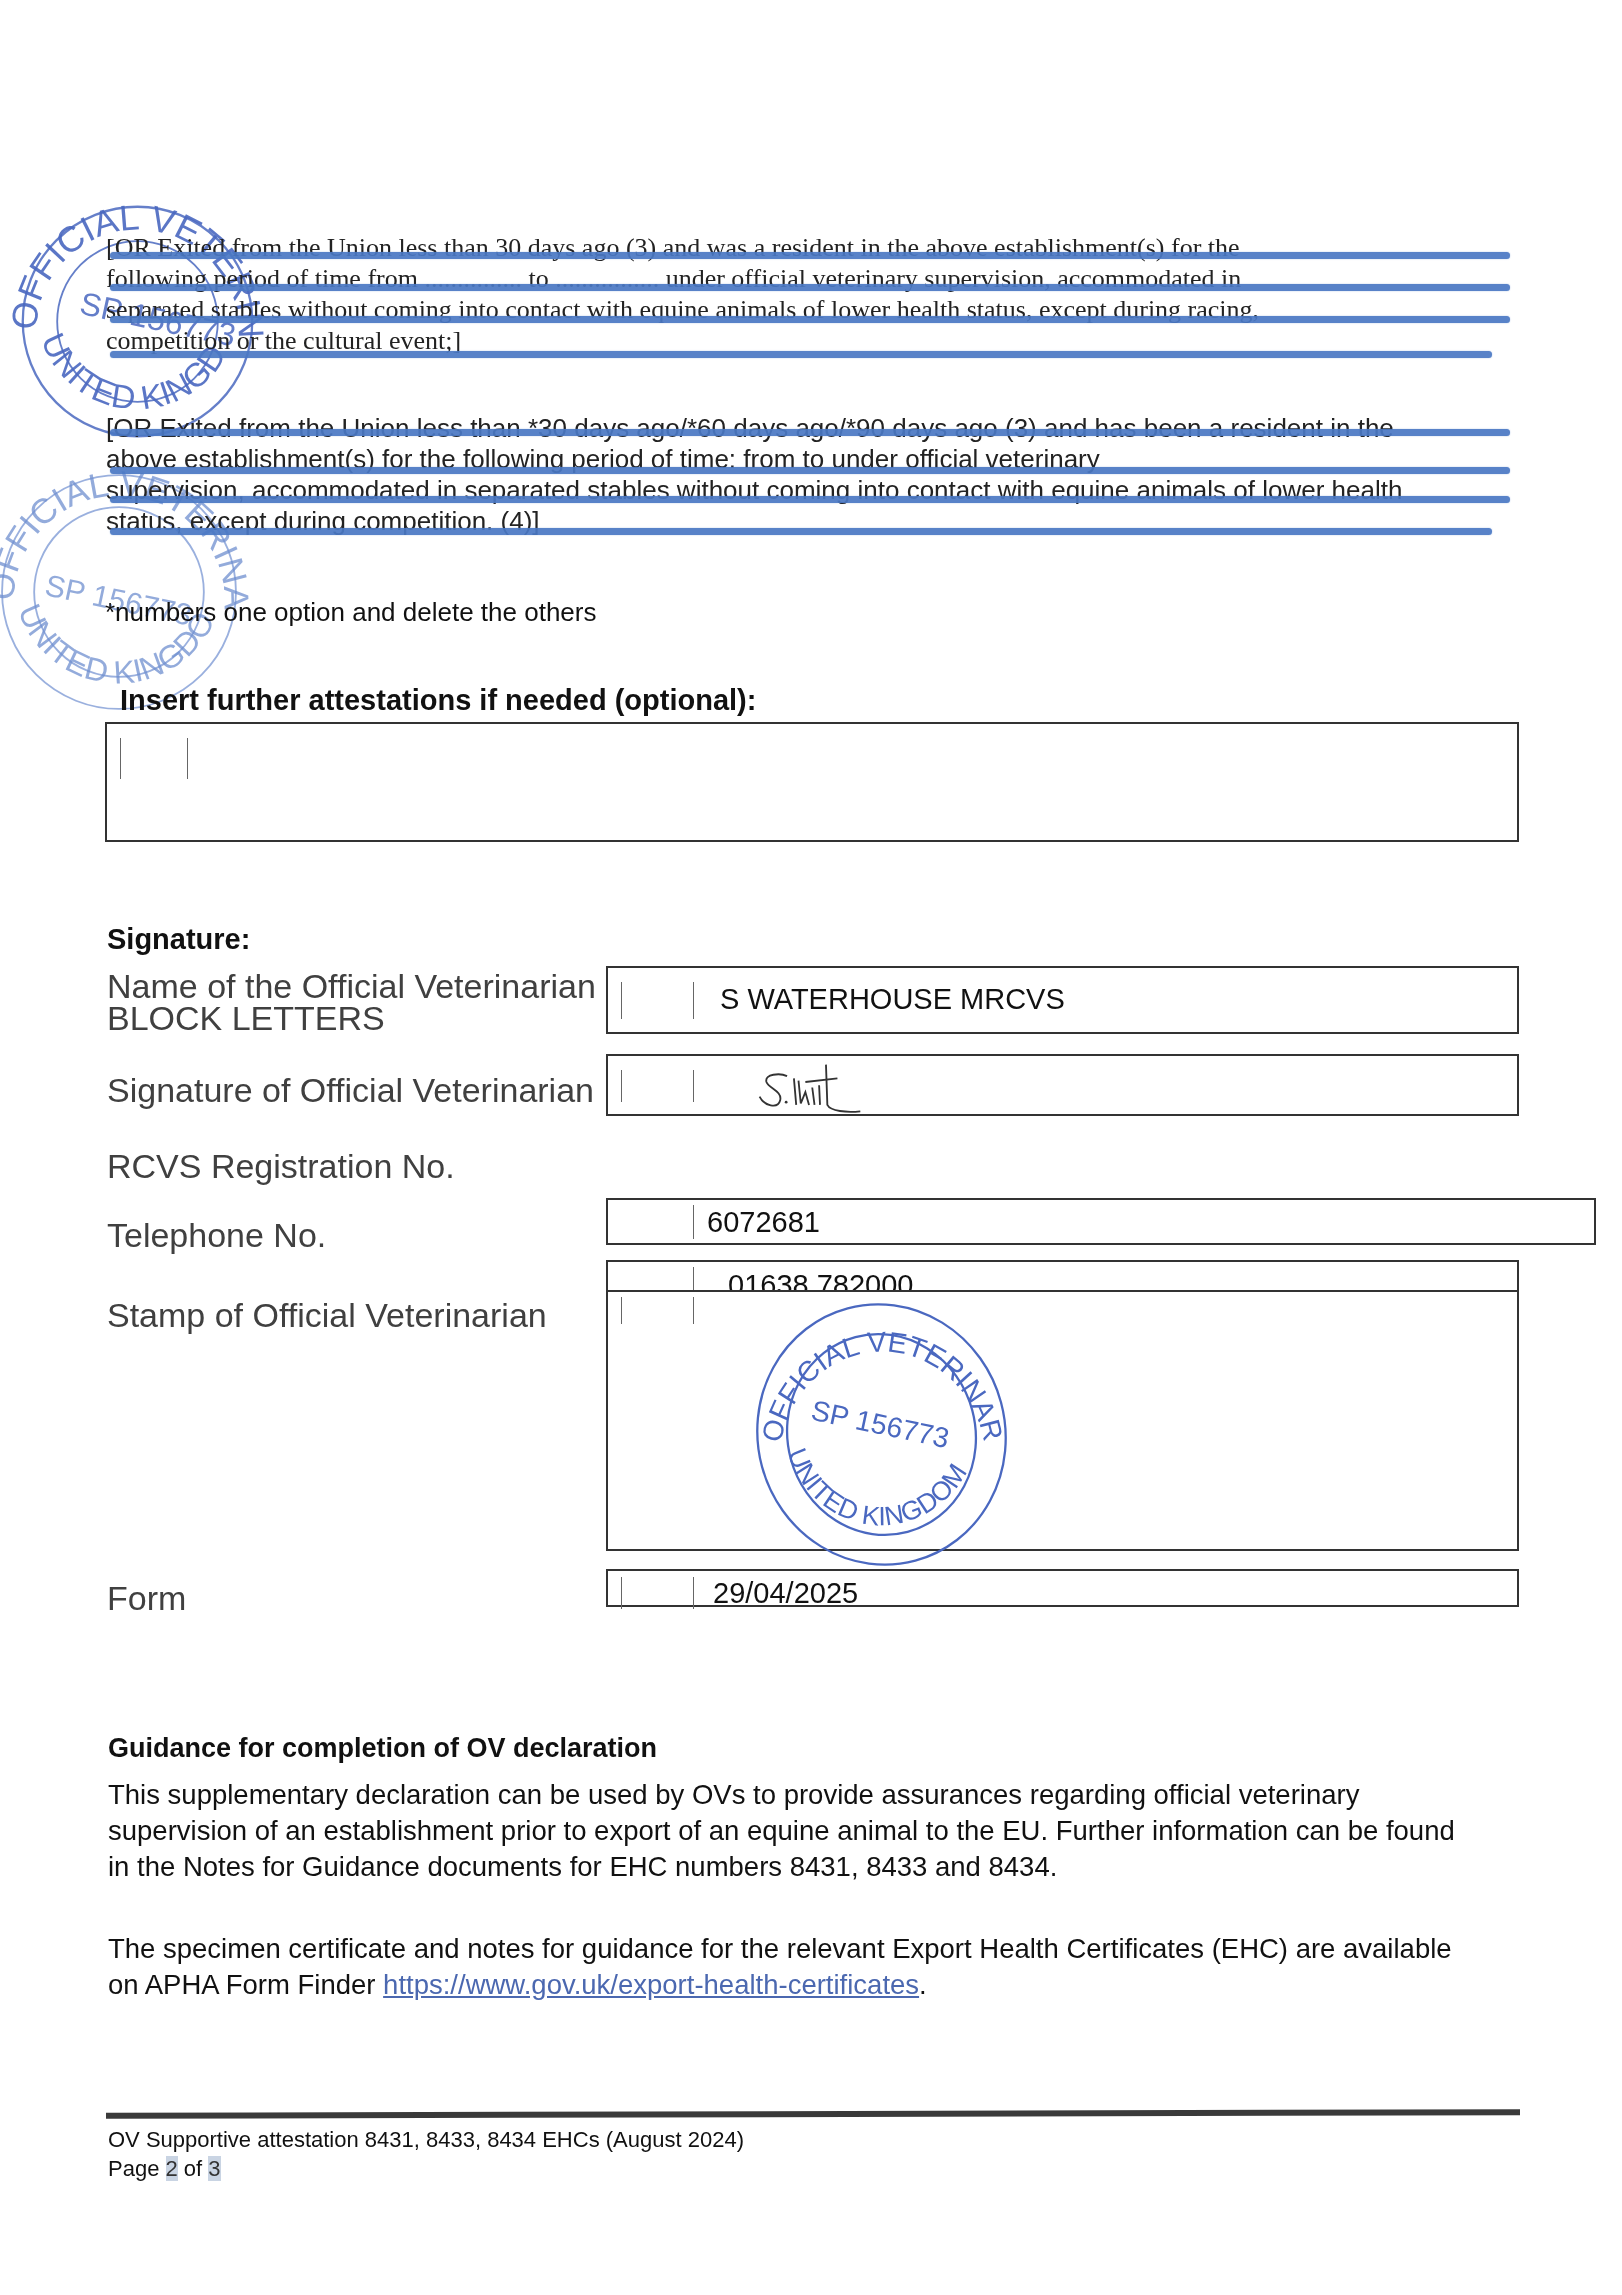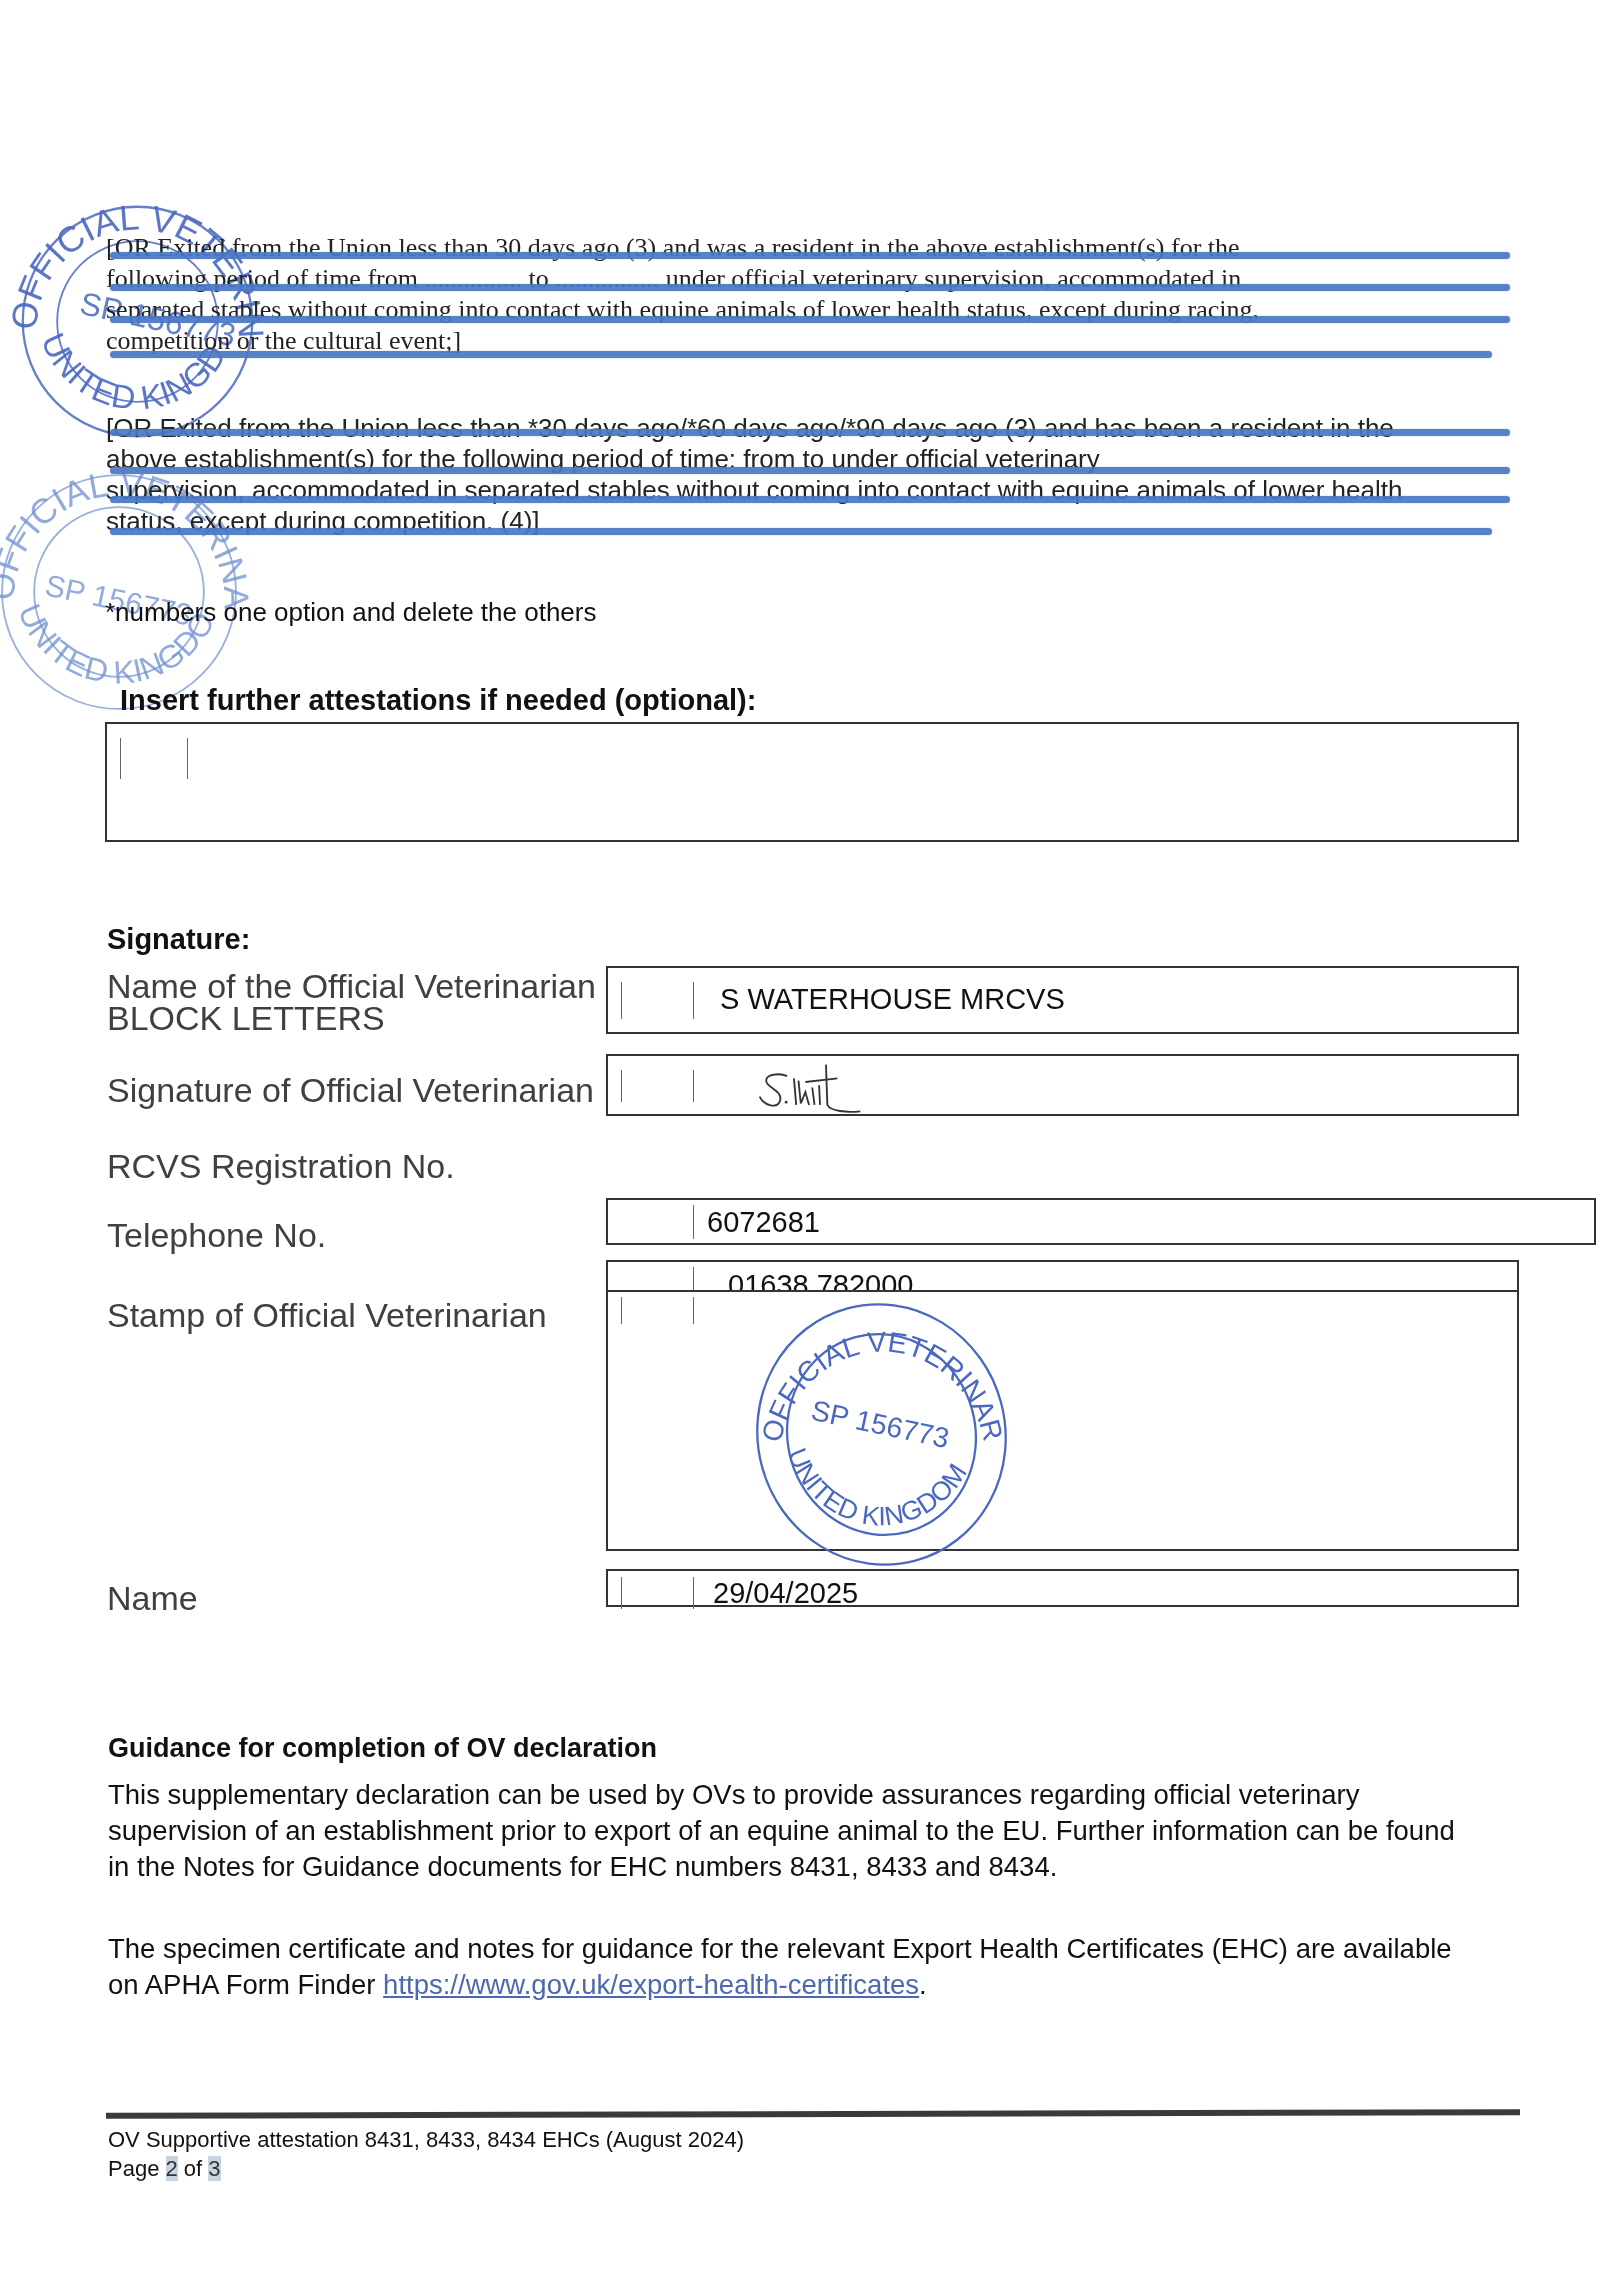--- a/index.html
+++ b/index.html
@@ -150,7 +150,7 @@
   <text x="140" y="300" font-family="Liberation Sans, sans-serif" font-size="62" fill="#4a68c0" transform="rotate(12 300 300)">SP 156773</text>
 </svg>
 
-<div class="field-label" style="top:1582px;">Name</div>
+<div class="field-label" style="top:1582px;">Form</div>
 <div class="box" style="left:606px; top:1569px; width:913px; height:38px;">
   <div class="box-field-inner" style="height:32px; top:5.5px;"></div>
   <div class="box-field-inner2" style="height:32px; top:5.5px; left:85px;"></div>

